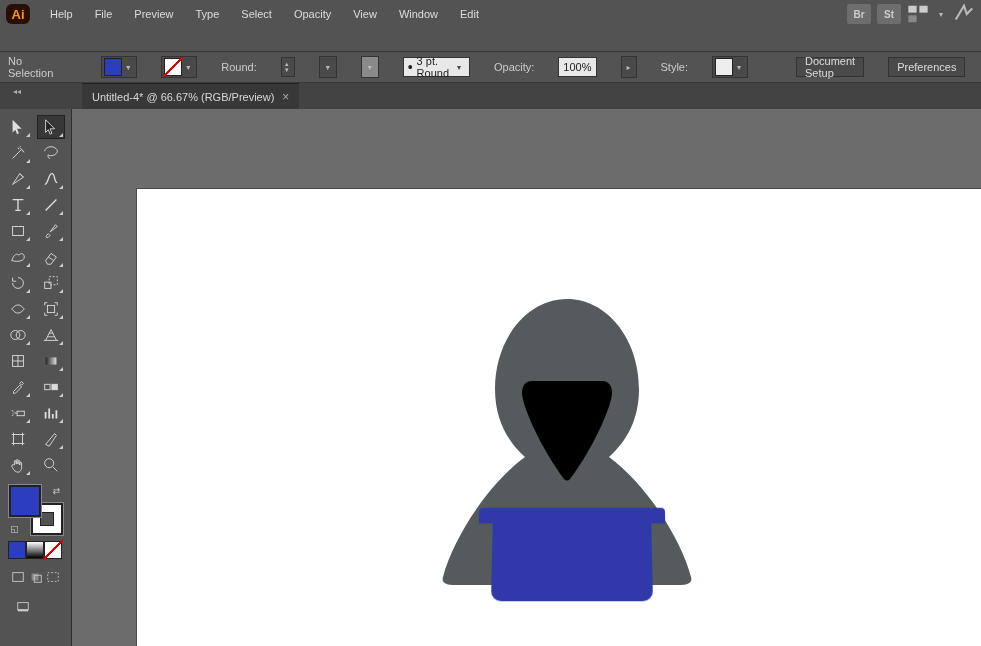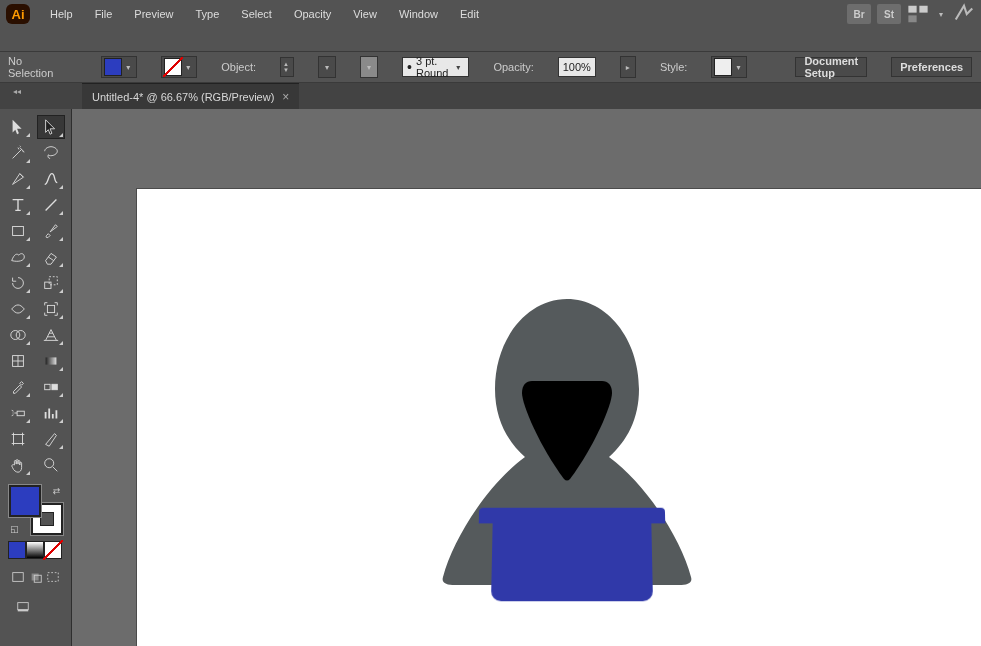--- a/index.html
+++ b/index.html
@@ -115,7 +115,7 @@
     <span class="dropdown-caret">▾</span>
   </div>
 
-  <span class="ctrl-label">Object:</span>
+  <span class="ctrl-label">Round:</span>
   <div class="stroke-weight">
     <div class="spinner">
         <span>▲</span>

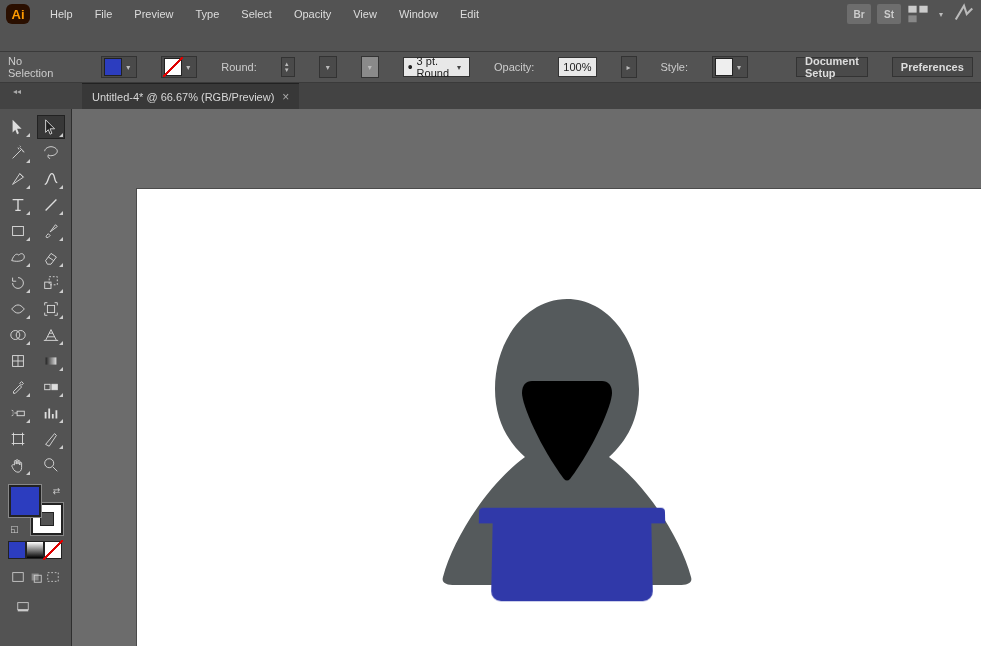--- a/index.html
+++ b/index.html
@@ -22,7 +22,7 @@
 .ctrl-field { background: #e8e8e8; color: #222; border: 1px solid #333; height: 20px; padding: 0 4px; display: flex; align-items: center; font-size: 11px; }
 .stroke-weight { width: 44px; background: #4a4a4a; display:flex; align-items:center; justify-content:flex-end; border:1px solid #333; height:20px; padding:0 2px;}
 .spinner { display:flex; flex-direction:column; font-size:6px; line-height:6px; color:#bbb; margin-right:2px;}
-.ctrl-btn { background: #4a4a4a; border: 1px solid #333; height: 20px; padding: 0 8px; color: #ddd; font-size: 11px; display: flex; align-items: center; font-weight: bold; }
+.ctrl-btn { background: #4a4a4a; border: 1px solid #333; height: 20px; padding: 0 8px; color: #ddd; font-size: 11px; display: flex; align-items: center; }
 
 
 .tabstrip { height: 26px; background: #434343; display: flex; align-items: stretch; padding-left: 12px; }

